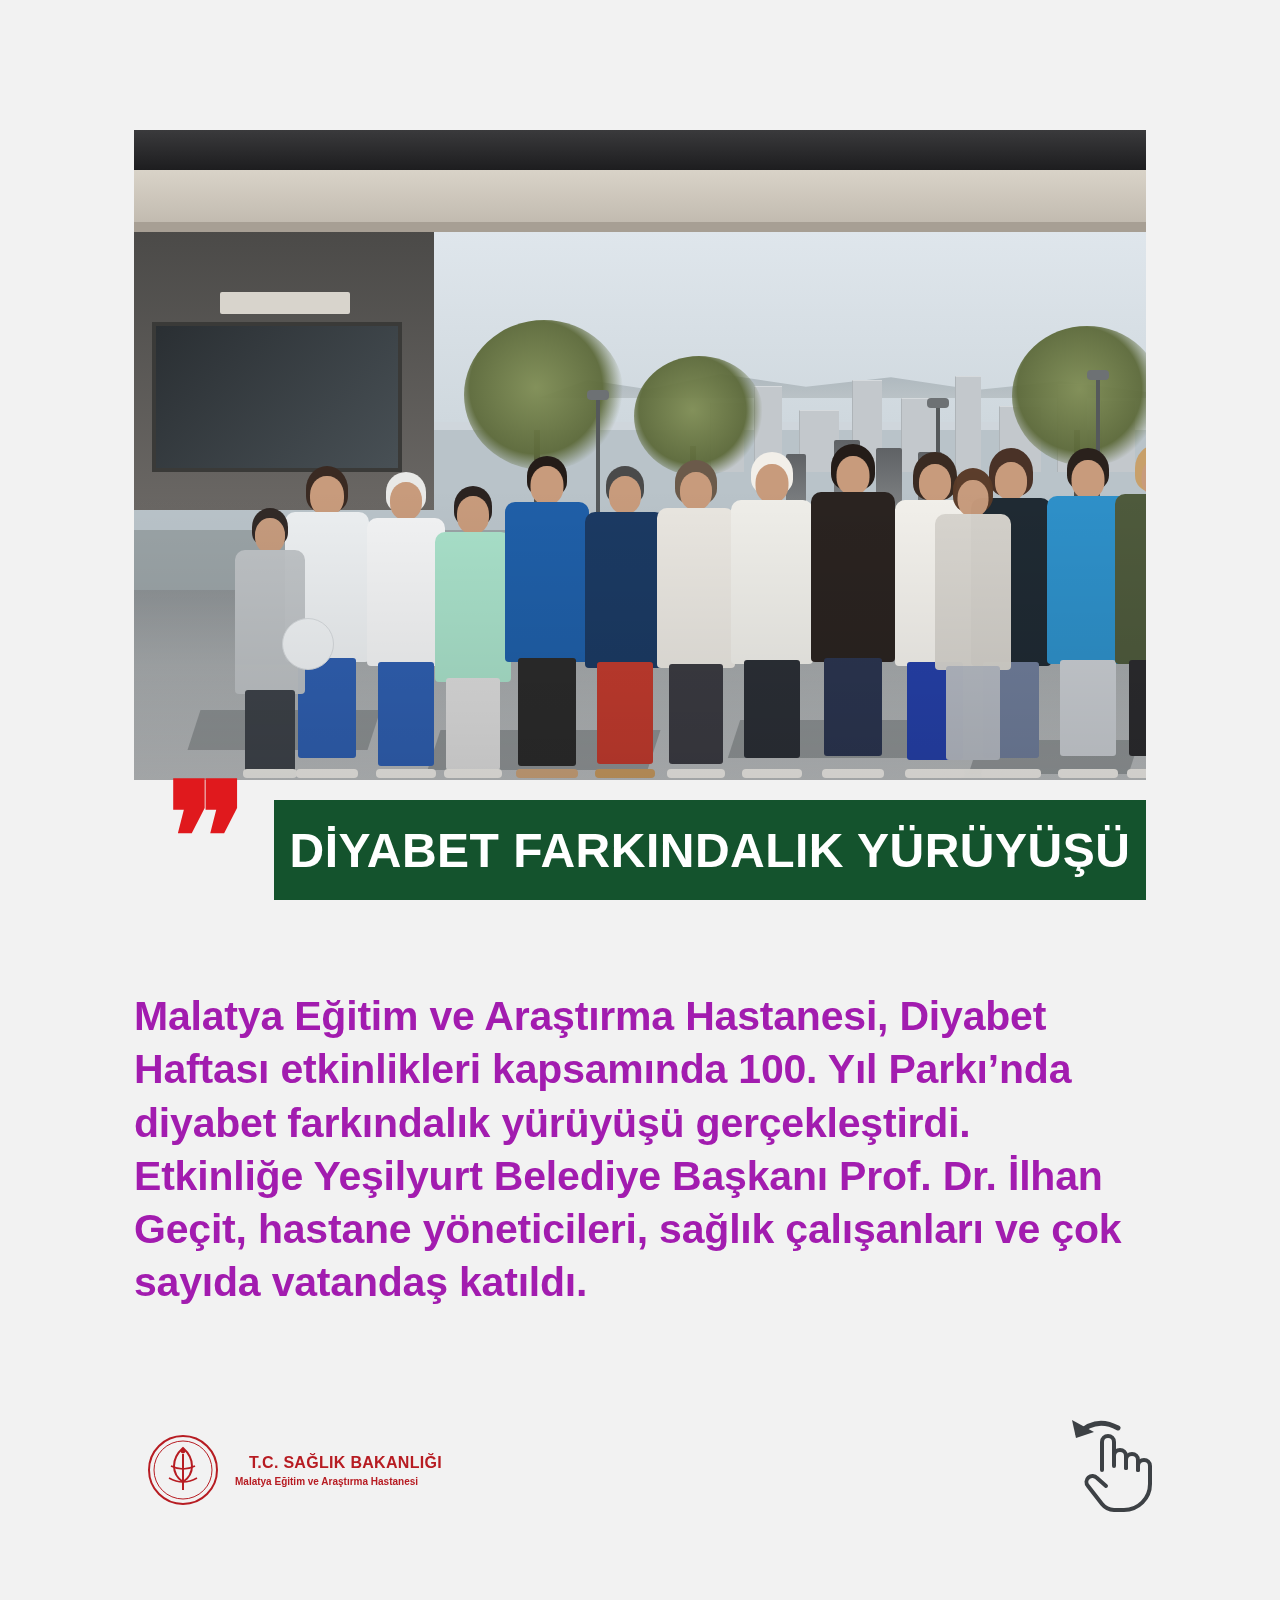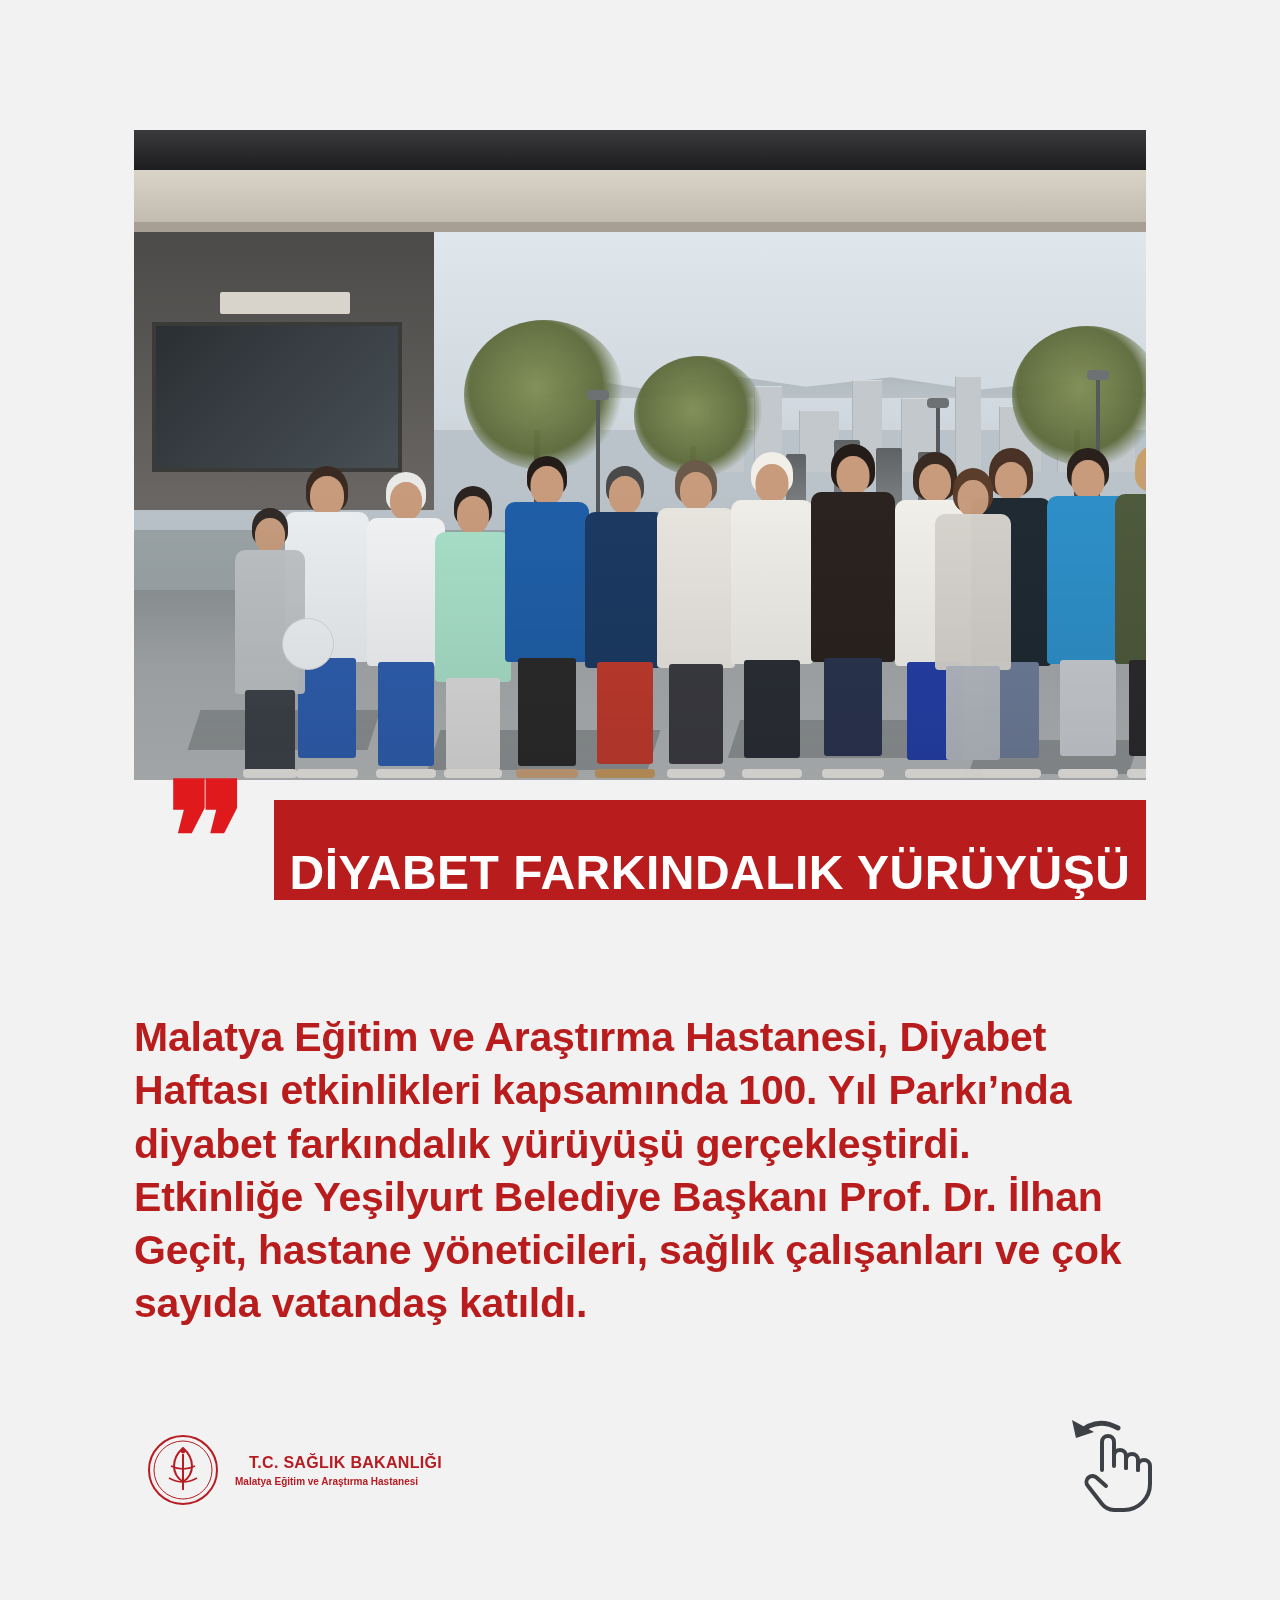--- a/index.html
+++ b/index.html
@@ -219,9 +219,9 @@
   }
   .title-bar {
     flex: 1;
-    background: #b91c1c;
+    background: #14532d;
     display: flex;
-    align-items: flex-end;
+    align-items: center;
     justify-content: center;
     padding: 0 10px;
   }

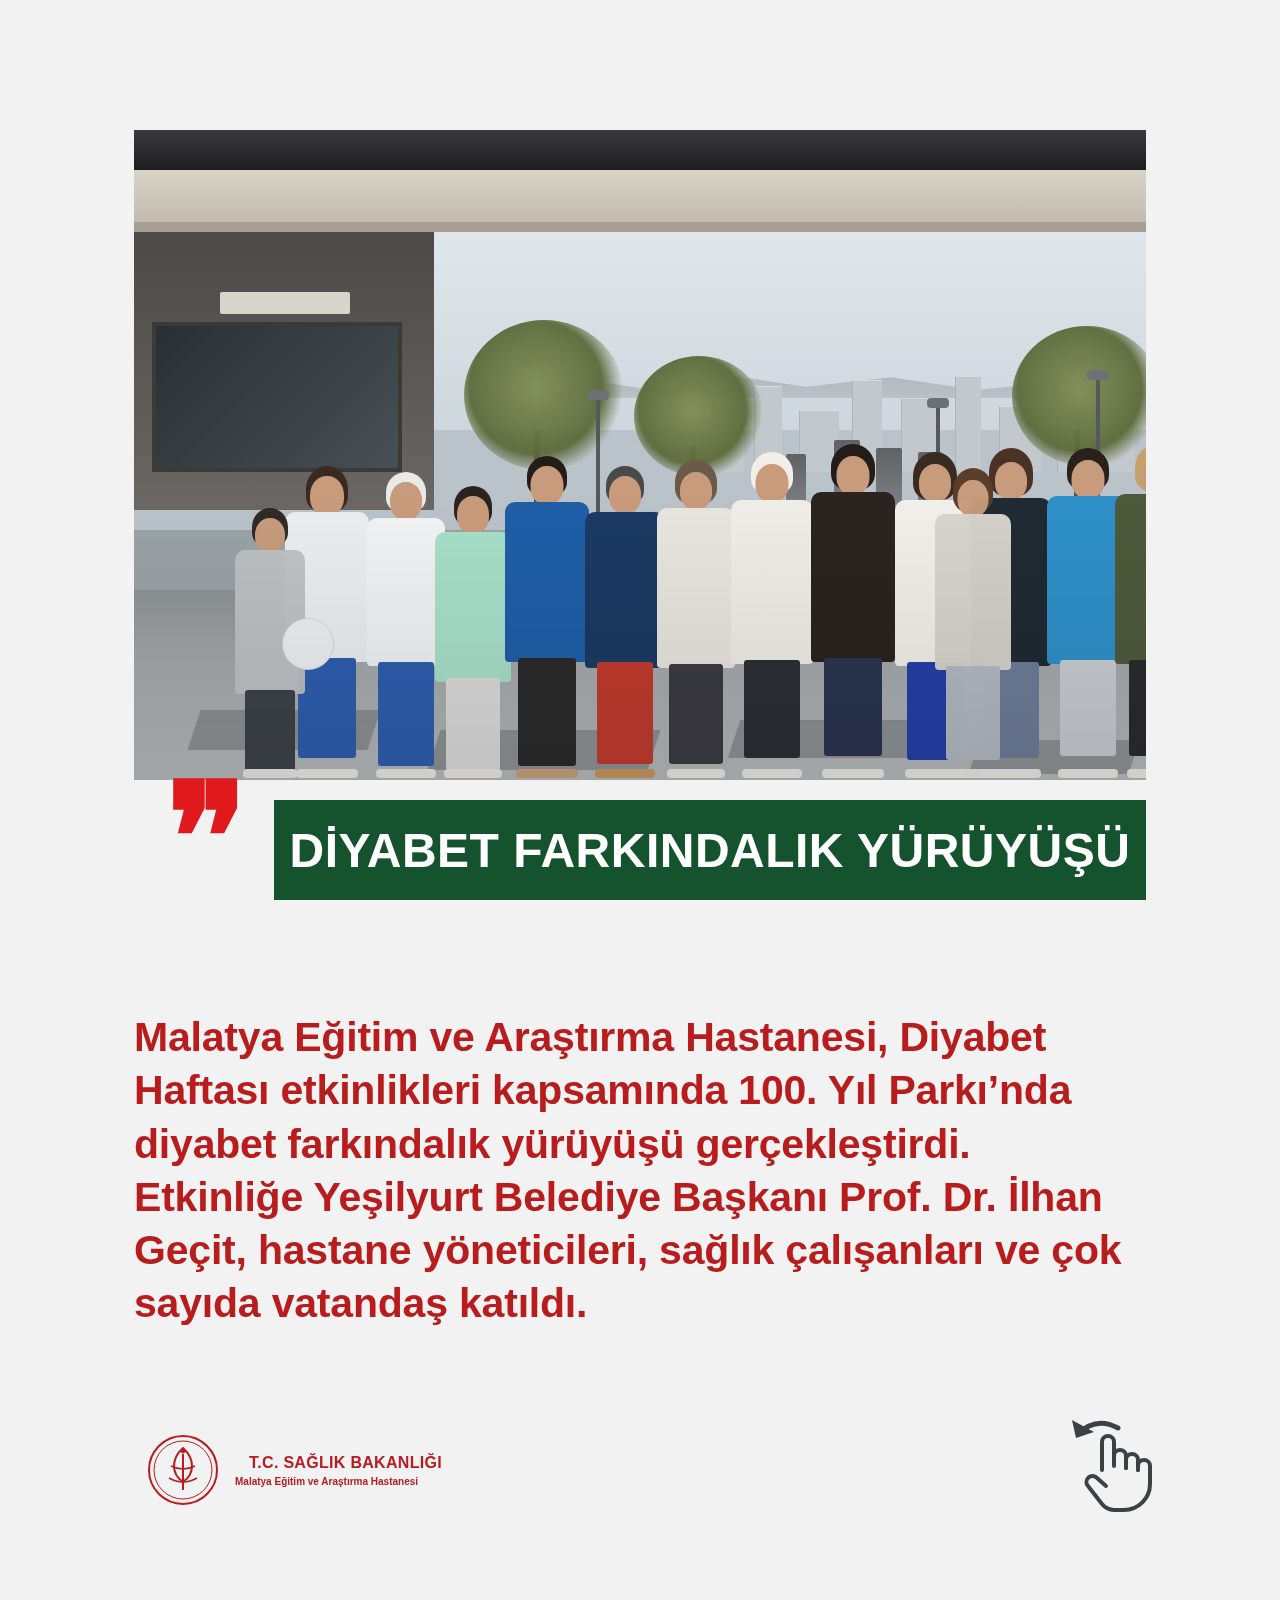--- a/index.html
+++ b/index.html
@@ -238,9 +238,9 @@
   .body-text {
     position: absolute;
     left: 134px;
-    top: 1011px;
+    top: 990px;
     width: 1010px;
-    color: #b91c1c;
+    color: #a21caf;
     font-size: 41px;
     font-weight: 700;
     line-height: 1.30;

